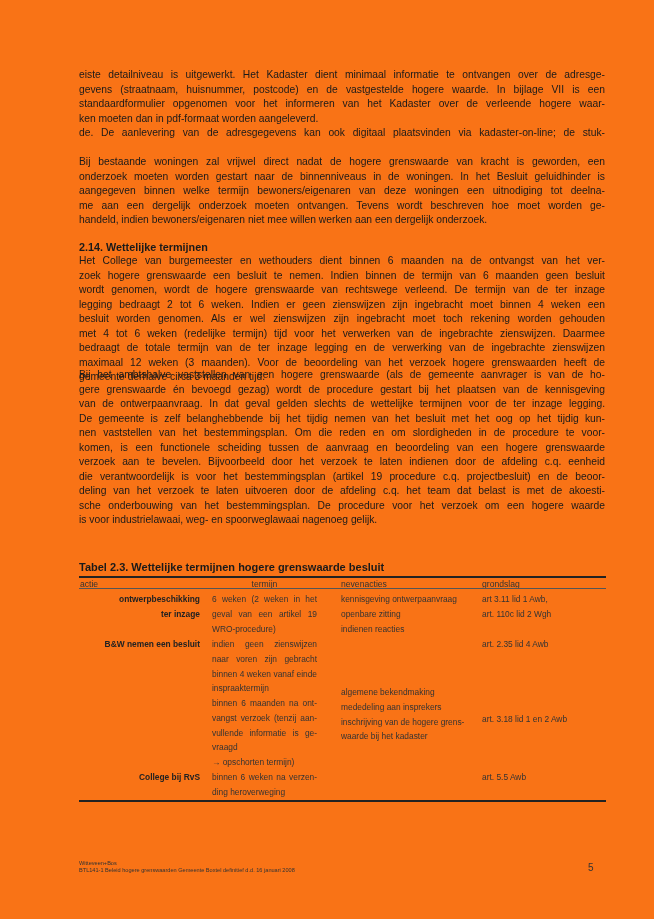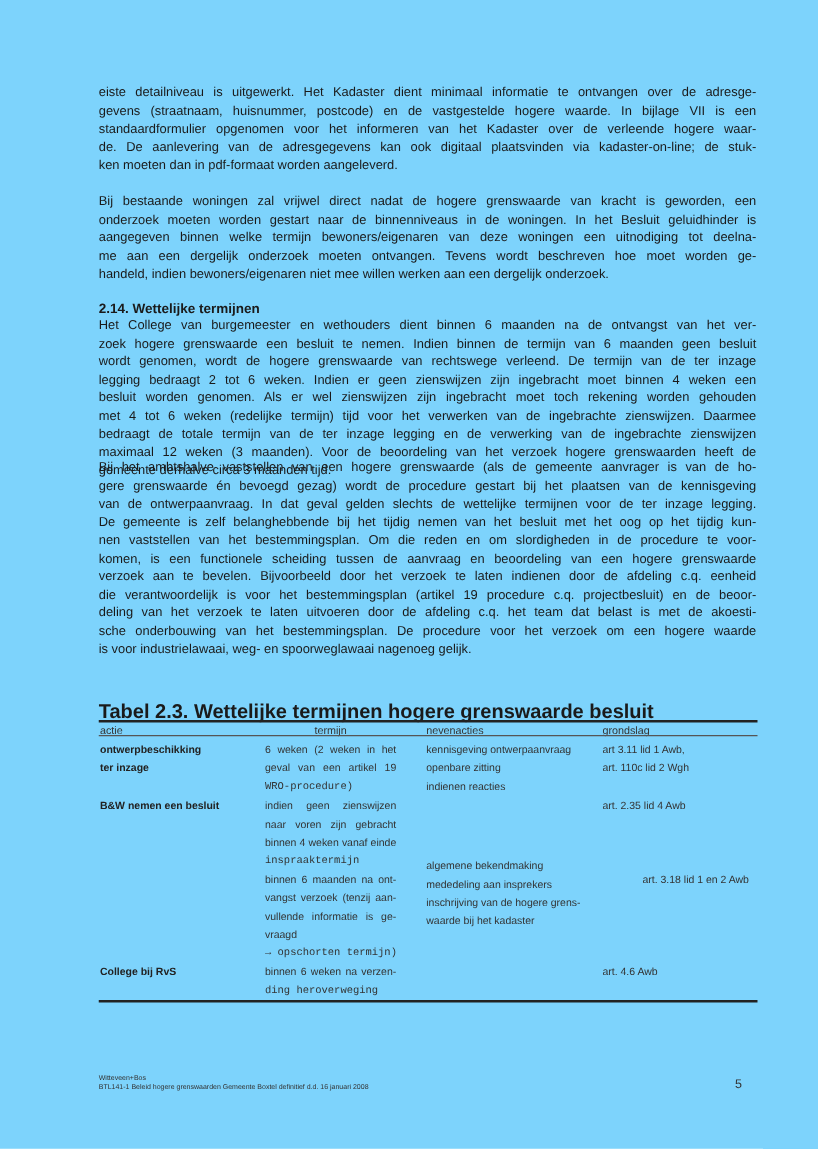--- a/index.html
+++ b/index.html
@@ -5,7 +5,7 @@
   html, body { margin: 0; padding: 0; background: #ffffff; }
   body { width: 654px; height: 919px; position: relative; overflow: hidden;
          font-family: "Liberation Sans", sans-serif; color: #1a1a1a; }
-  .page { position: absolute; left: 0; top: 0; width: 654px; height: 919px; background: #7dd3fc; }
+  .page { position: absolute; left: 0; top: 0; width: 654px; height: 919px; background: #f97316; }
   .p { position: absolute; left: 79px; width: 526px; font-size: 10.3px; line-height: 14.5px;
        text-align: justify; }
   .p .ln { display: block; white-space: nowrap; text-align-last: justify; }

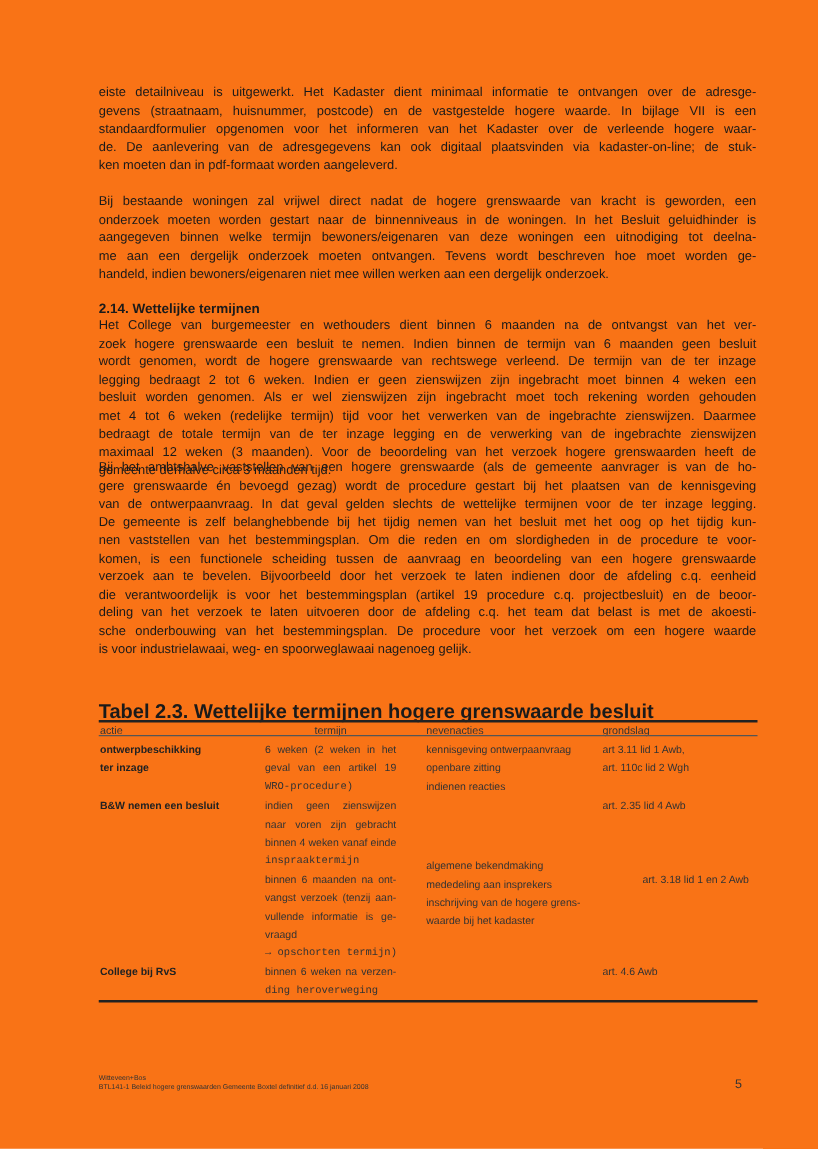--- a/index.html
+++ b/index.html
@@ -36,8 +36,8 @@
       <span class="ln">eiste detailniveau is uitgewerkt. Het Kadaster dient minimaal informatie te ontvangen over de adresge-</span>
       <span class="ln">gevens (straatnaam, huisnummer, postcode) en de vastgestelde hogere waarde. In bijlage VII is een</span>
       <span class="ln">standaardformulier opgenomen voor het informeren van het Kadaster over de verleende hogere waar-</span>
+      <span class="ln last">ken moeten dan in pdf-formaat worden aangeleverd.</span>
       <span class="ln">de. De aanlevering van de adresgegevens kan ook digitaal plaatsvinden via kadaster-on-line; de stuk-</span>
-      <span class="ln last">ken moeten dan in pdf-formaat worden aangeleverd.</span>
     </div>
   <div class="p" style="top:155px;">
       <span class="ln">Bij bestaande woningen zal vrijwel direct nadat de hogere grenswaarde van kracht is geworden, een</span>

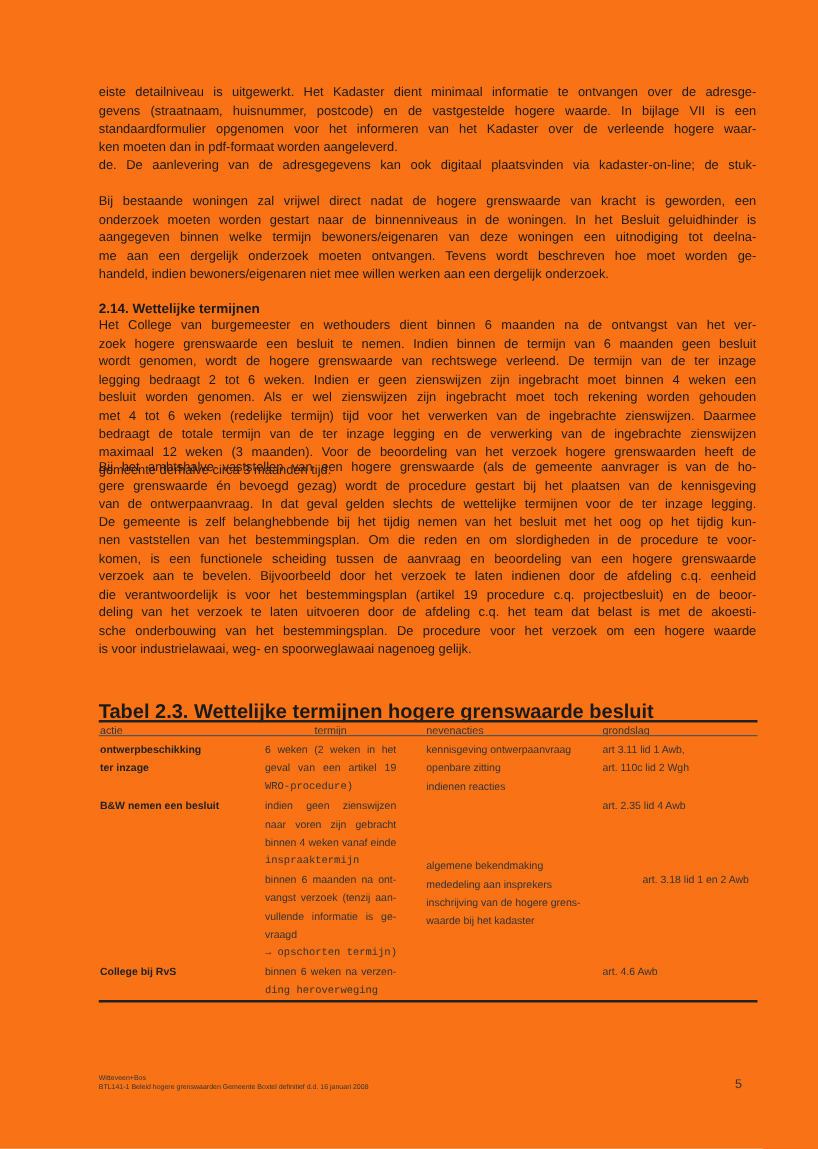--- a/index.html
+++ b/index.html
@@ -11,7 +11,7 @@
   .p .ln { display: block; white-space: nowrap; text-align-last: justify; }
   .p .ln.last { text-align-last: left; }
   .h { position: absolute; left: 79px; font-size: 10.8px; font-weight: bold; text-align: right; }
-  .tcap { position: absolute; left: 79px; top: 561px; font-size: 16px; font-weight: bold; }
+  .tcap { position: absolute; left: 79px; top: 561px; font-size: 11px; font-weight: bold; }
   .rule { position: absolute; left: 79px; width: 527px; background: #222; }
   .tbl { position: absolute; left: 79px; top: 577px; width: 527px; font-size: 8.4px; line-height: 14.8px; color: #333; }
   .th { position: absolute; top: 0; font-size: 8.6px; }

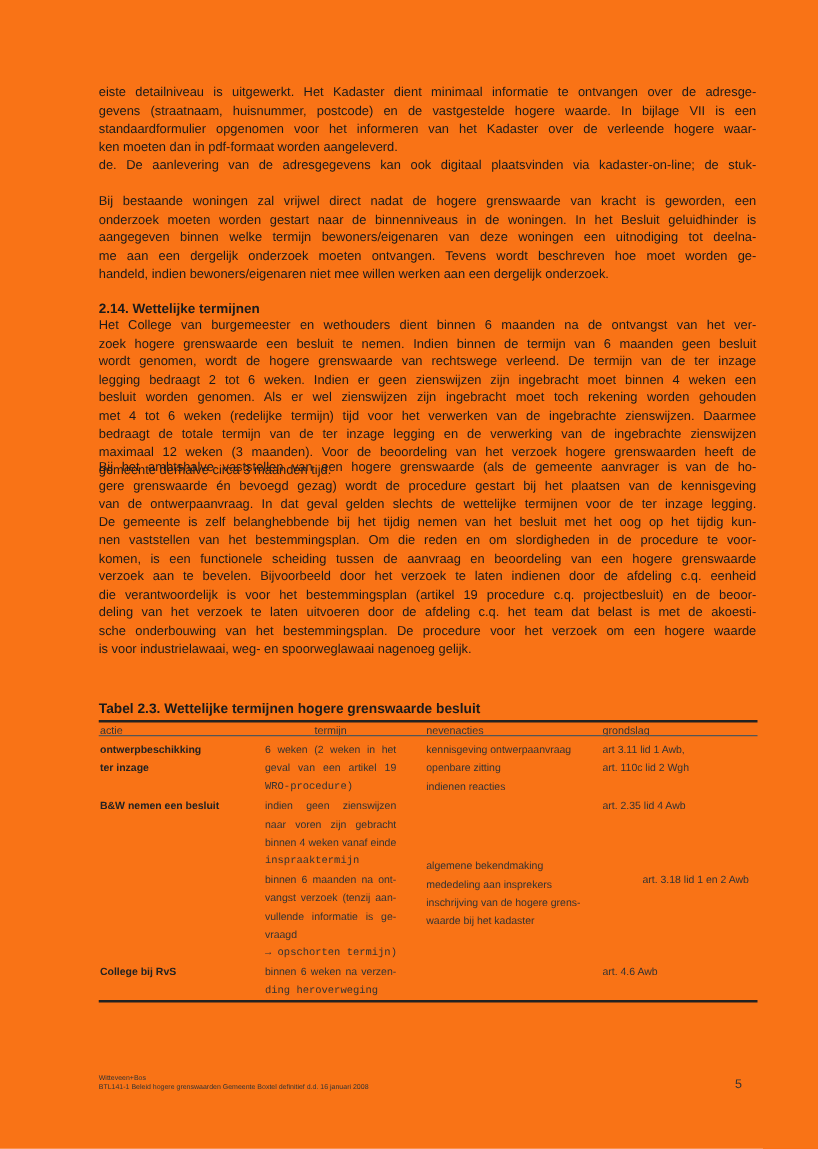--- a/index.html
+++ b/index.html
@@ -23,7 +23,7 @@
   .c2 .ln.last { text-align-last: left; font-family: Liberation Mono, monospace; }
   .c3 { left: 262px; width: 135px; }
   .c4 { left: 403px; width: 124px; }
-  .bold { font-weight: bold; color: #222; }
+  .bold { font-weight: bold; color: #222; text-align: right; }
   .footer { position: absolute; left: 79px; top: 860px; font-size: 5.6px; line-height: 7px; color: #333; }
   .pagenum { position: absolute; left: 588px; top: 862px; font-size: 10px; color: #333; }
 </style>

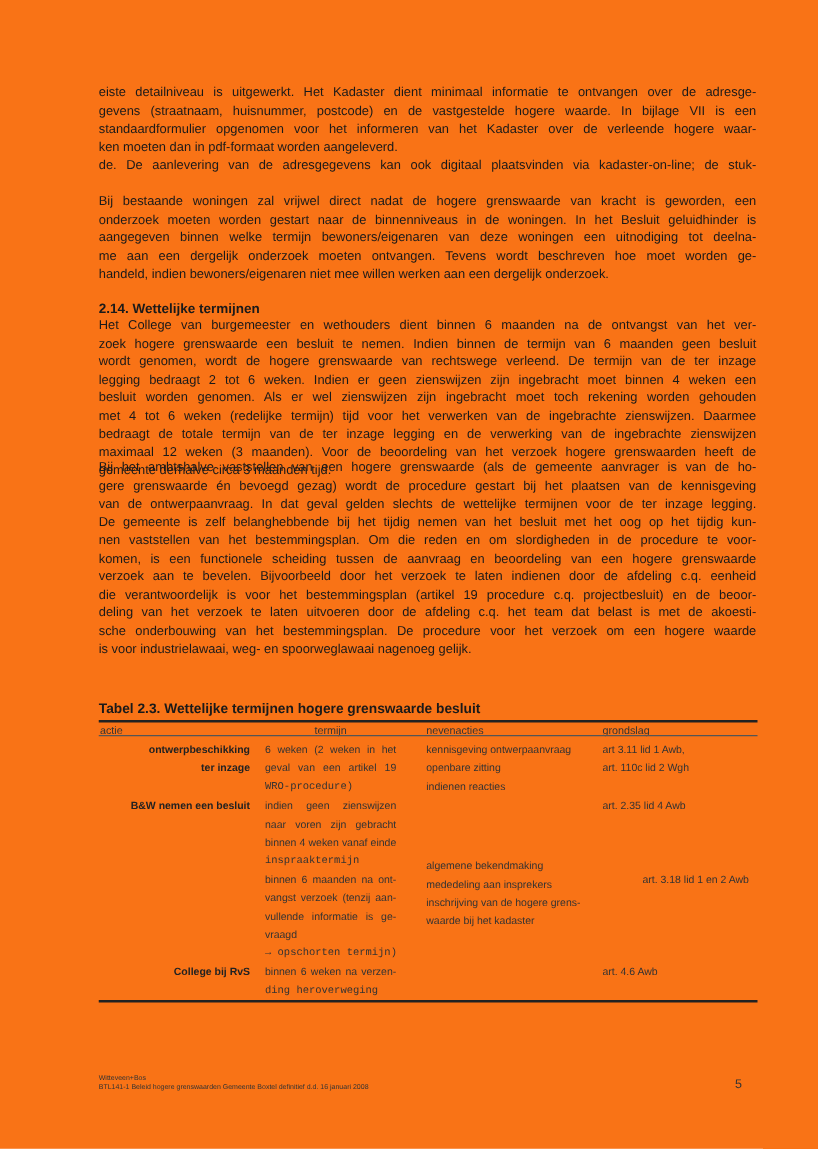--- a/index.html
+++ b/index.html
@@ -20,7 +20,7 @@
   .c1 { left: 1px; width: 120px; }
   .c2 { left: 133px; width: 105px; text-align: justify; }
   .c2 .ln { text-align-last: justify; }
-  .c2 .ln.last { text-align-last: left; font-family: Liberation Mono, monospace; }
+  .c2 .ln.last { text-align-last: left; }
   .c3 { left: 262px; width: 135px; }
   .c4 { left: 403px; width: 124px; }
   .bold { font-weight: bold; color: #222; text-align: right; }

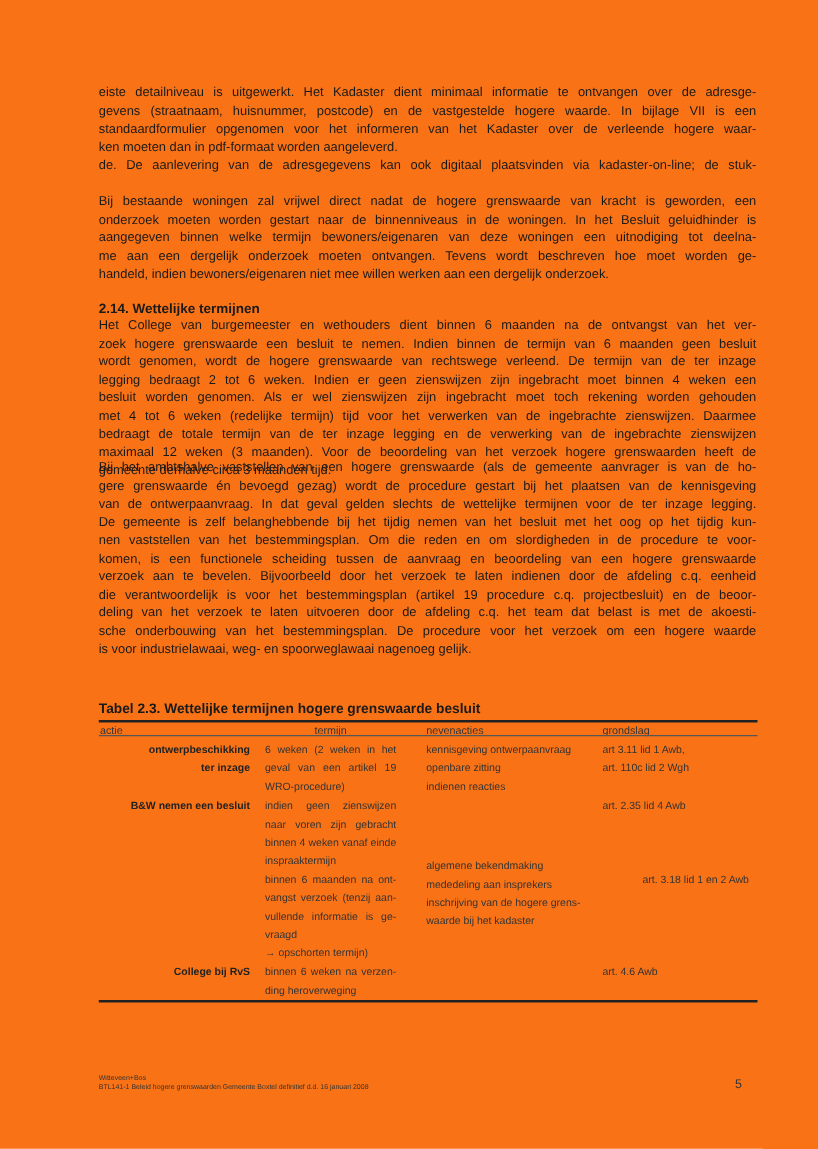--- a/index.html
+++ b/index.html
@@ -128,7 +128,7 @@
         <span class="ln">vraagd</span>
         <span class="ln last">→ opschorten termijn)</span>
       </div>
-    <div class="cell c4" style="top:119px;margin-left:32px;">
+    <div class="cell c4" style="top:135px;">
         <span class="ln last">art. 3.18 lid 1 en 2 Awb</span>
       </div>
 

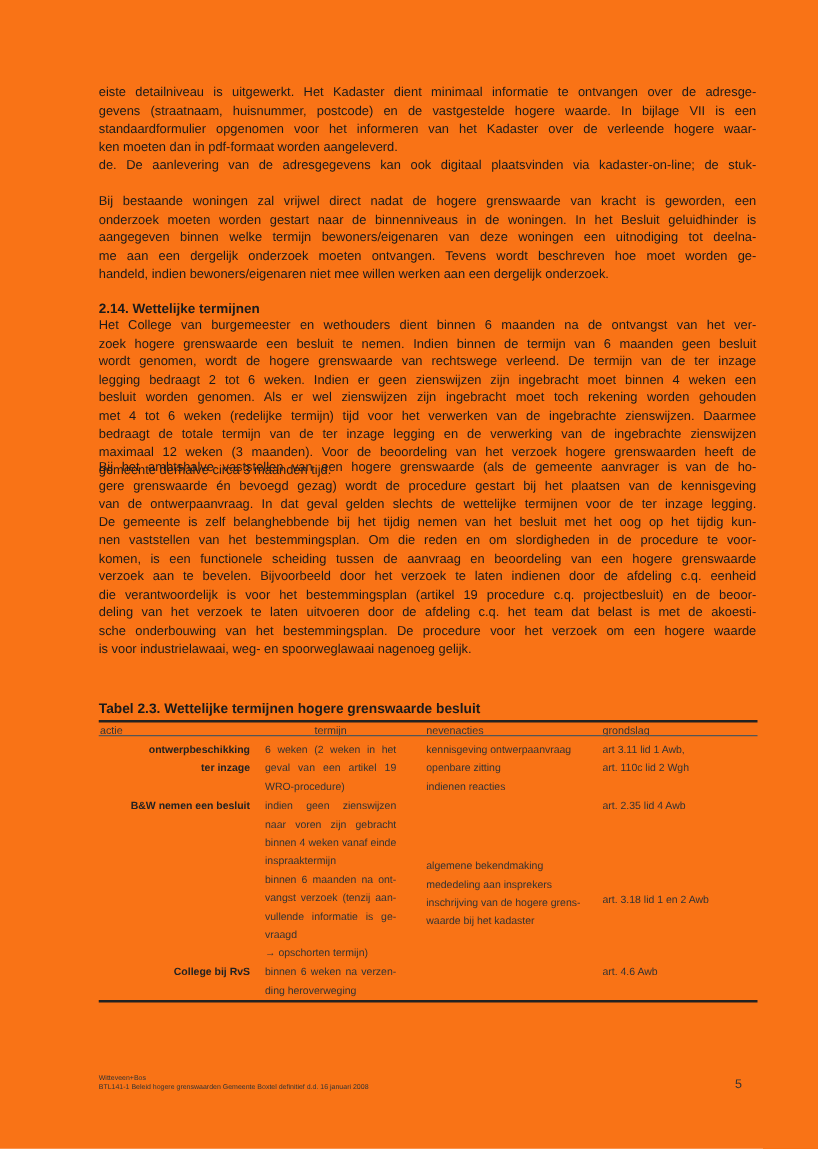--- a/index.html
+++ b/index.html
@@ -140,7 +140,7 @@
         <span class="ln last">ding heroverweging</span>
       </div>
     <div class="cell c4" style="top:193px;">
-        <span class="ln last">art. 4.6 Awb</span>
+        <span class="ln last">art. 5.5 Awb</span>
       </div>
   </div>
 

